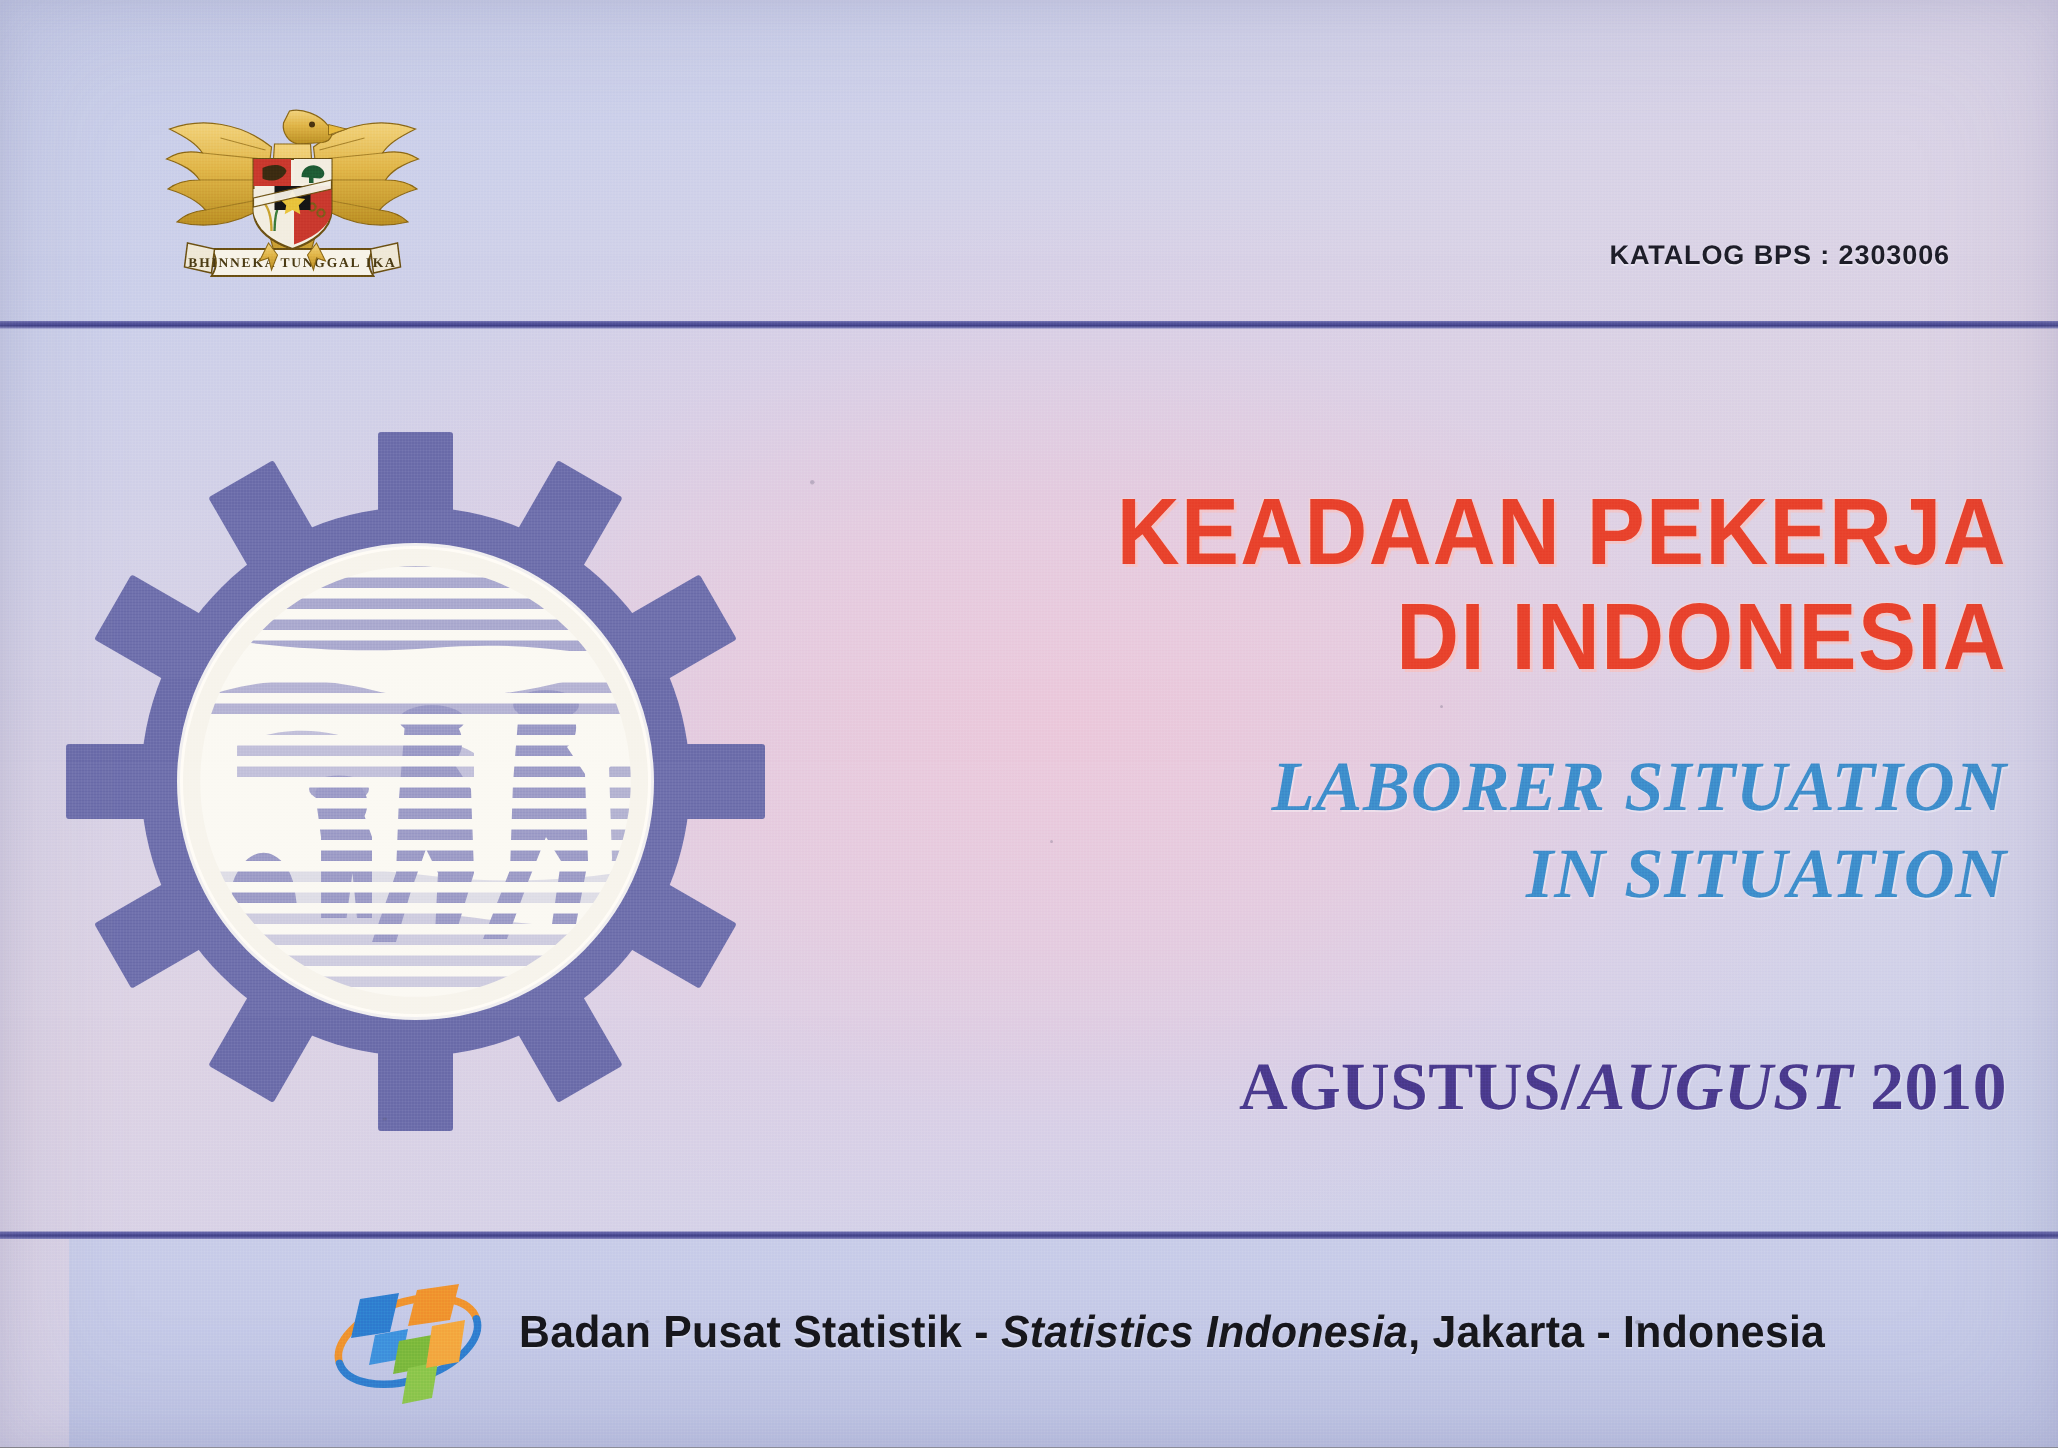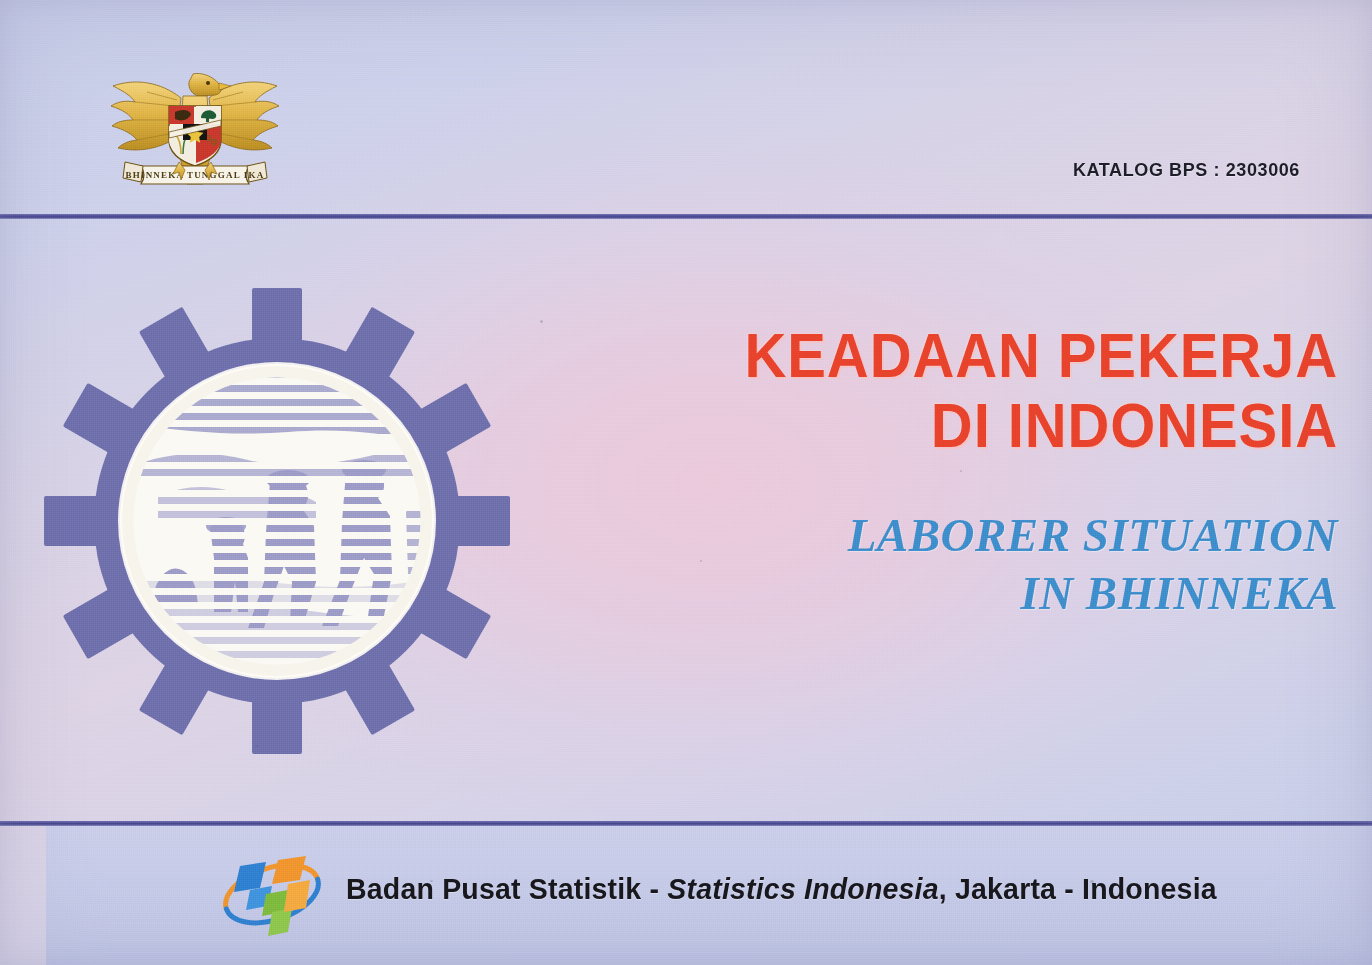--- a/index.html
+++ b/index.html
@@ -54,7 +54,7 @@
   }
   .t-main .ln2{display:block;}
   .t-sub{
-    margin-top:46px;
+    margin-top:36px;
     font-family:"Liberation Serif", serif;
     font-weight:bold;font-style:italic;font-size:47px;line-height:58px;
     color:#3d8ccb;letter-spacing:.5px;

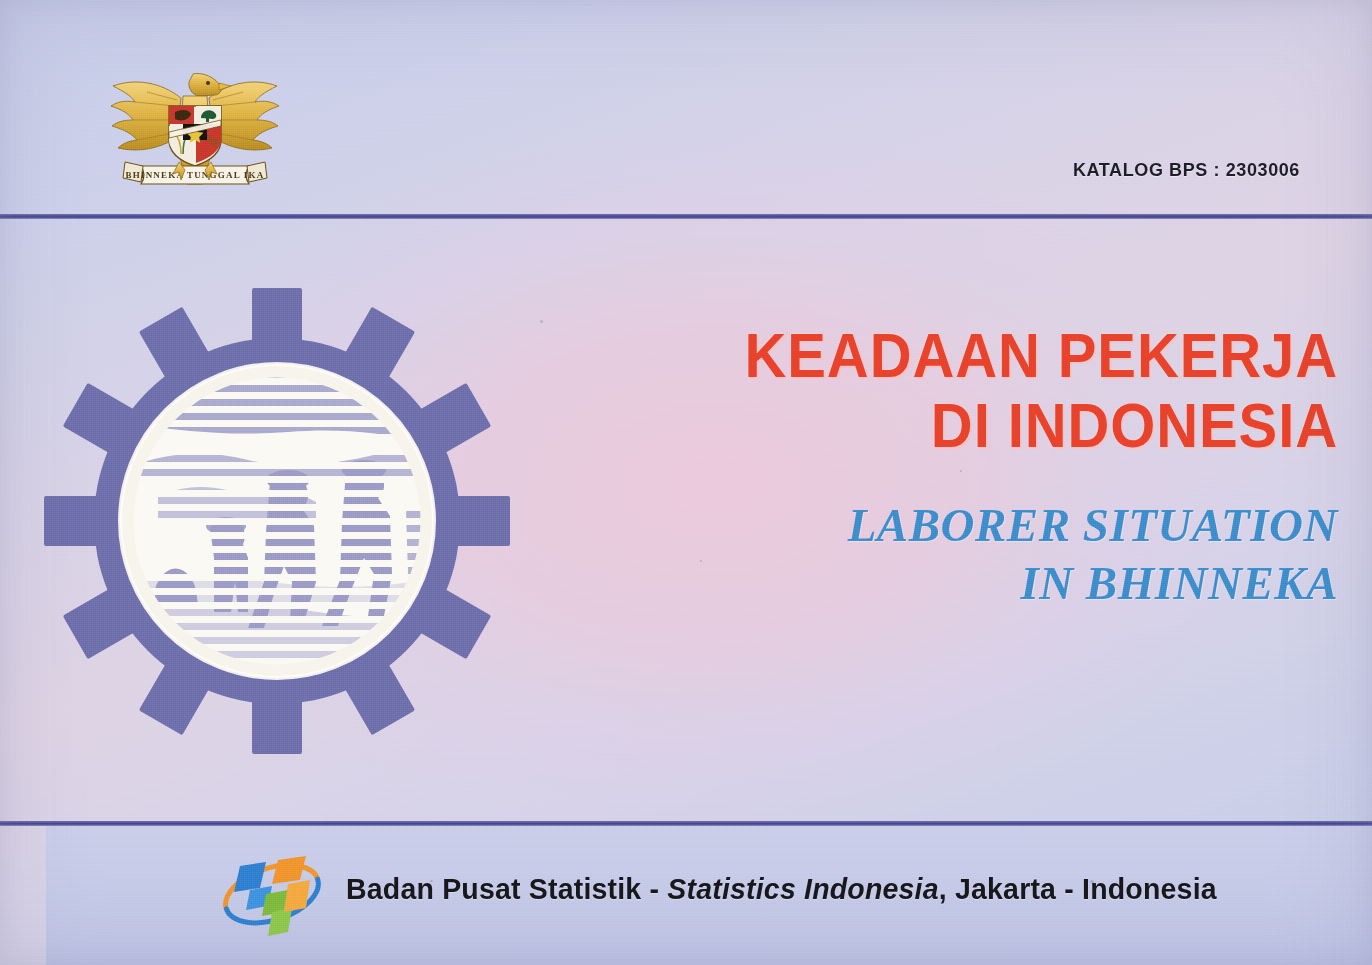--- a/index.html
+++ b/index.html
@@ -317,7 +317,7 @@
     </div>
     <div class="t-sub">
       <span>LABORER SITUATION</span>
-      <span class="ln2">IN BHINNEKA</span>
+      <span class="ln2">IN SITUATION</span>
     </div>
   </div>
 

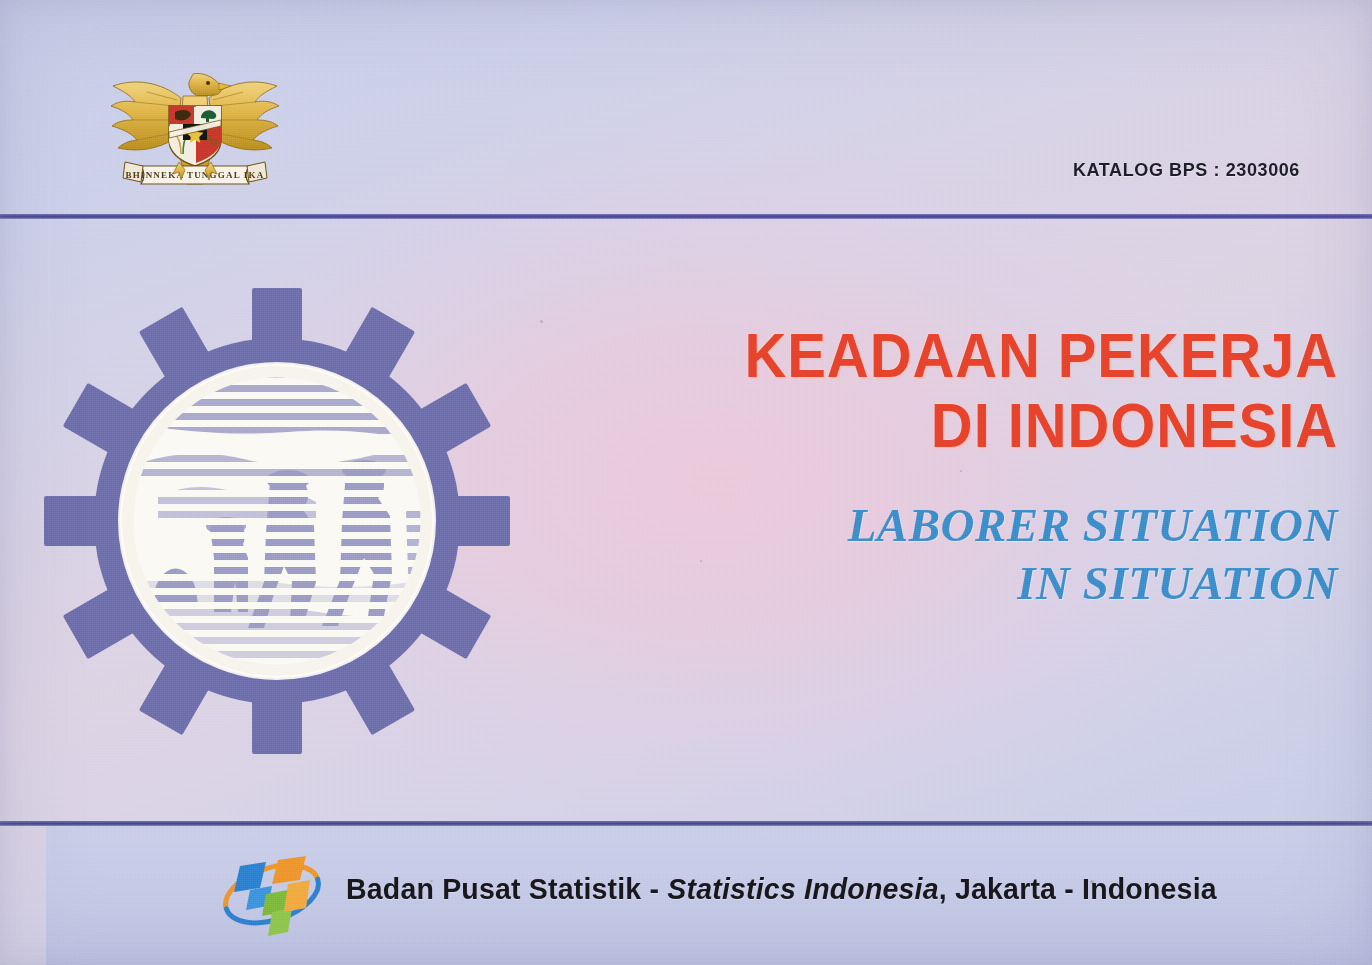--- a/index.html
+++ b/index.html
@@ -319,6 +319,7 @@
       <span>LABORER SITUATION</span>
       <span class="ln2">IN SITUATION</span>
     </div>
+    <div class="t-date"><span>AGUSTUS/</span><span class="ital">AUGUST</span><span> 2010</span></div>
   </div>
 
   <div class="rule bot"></div>

